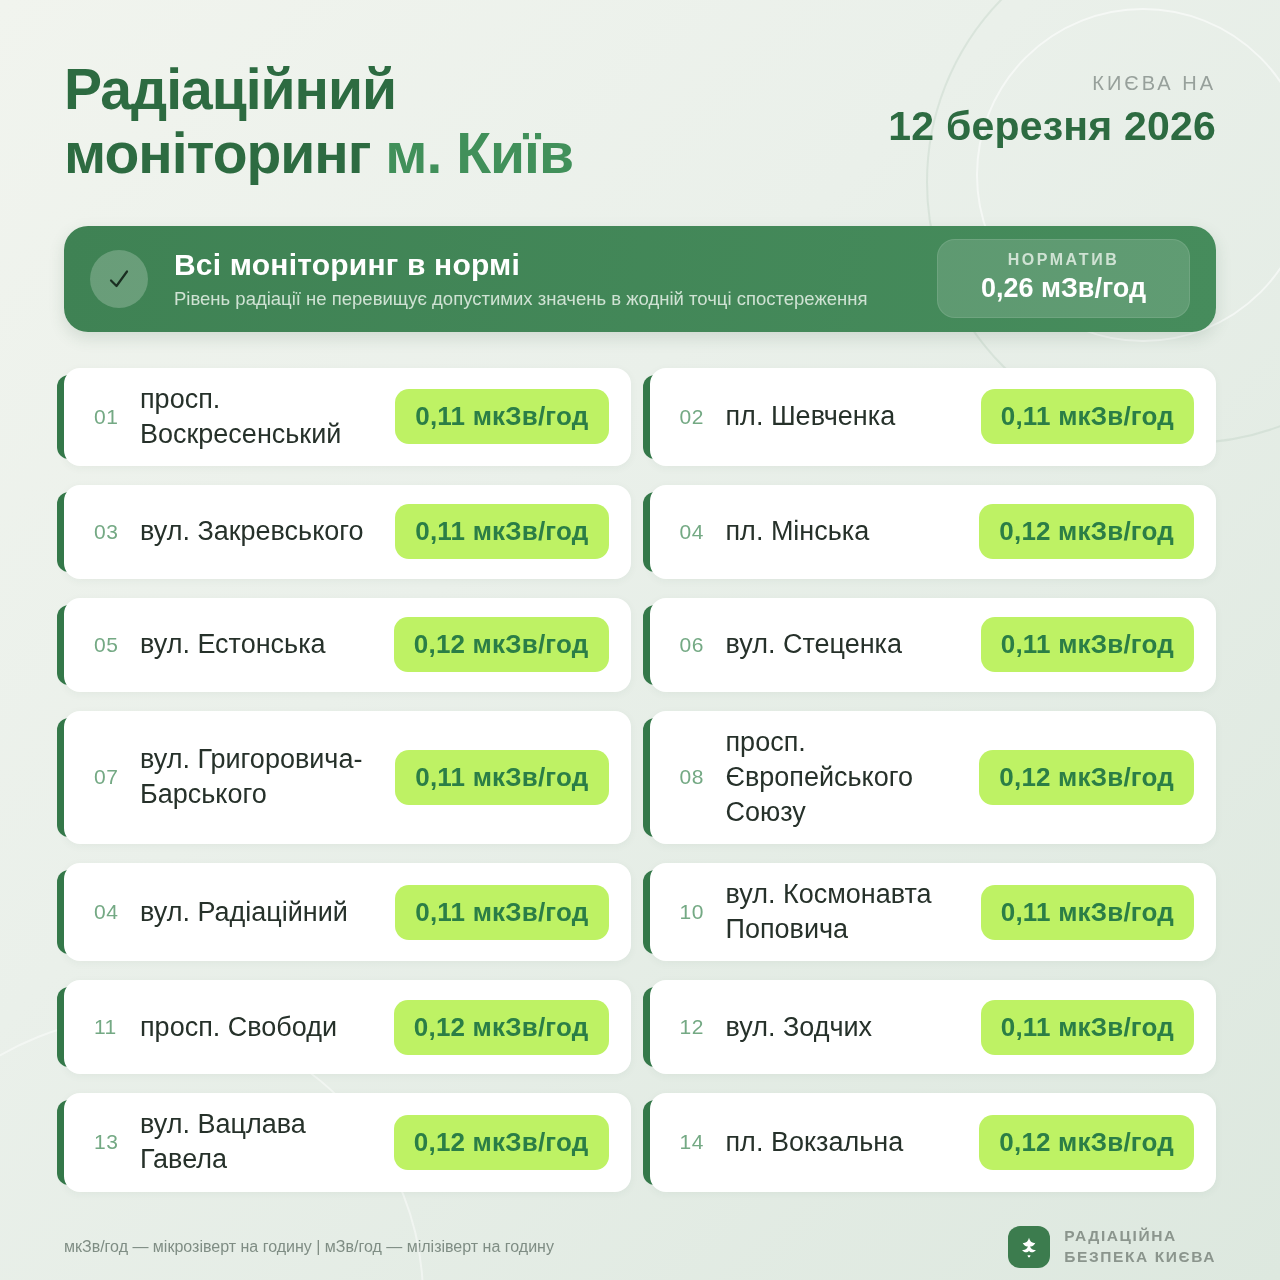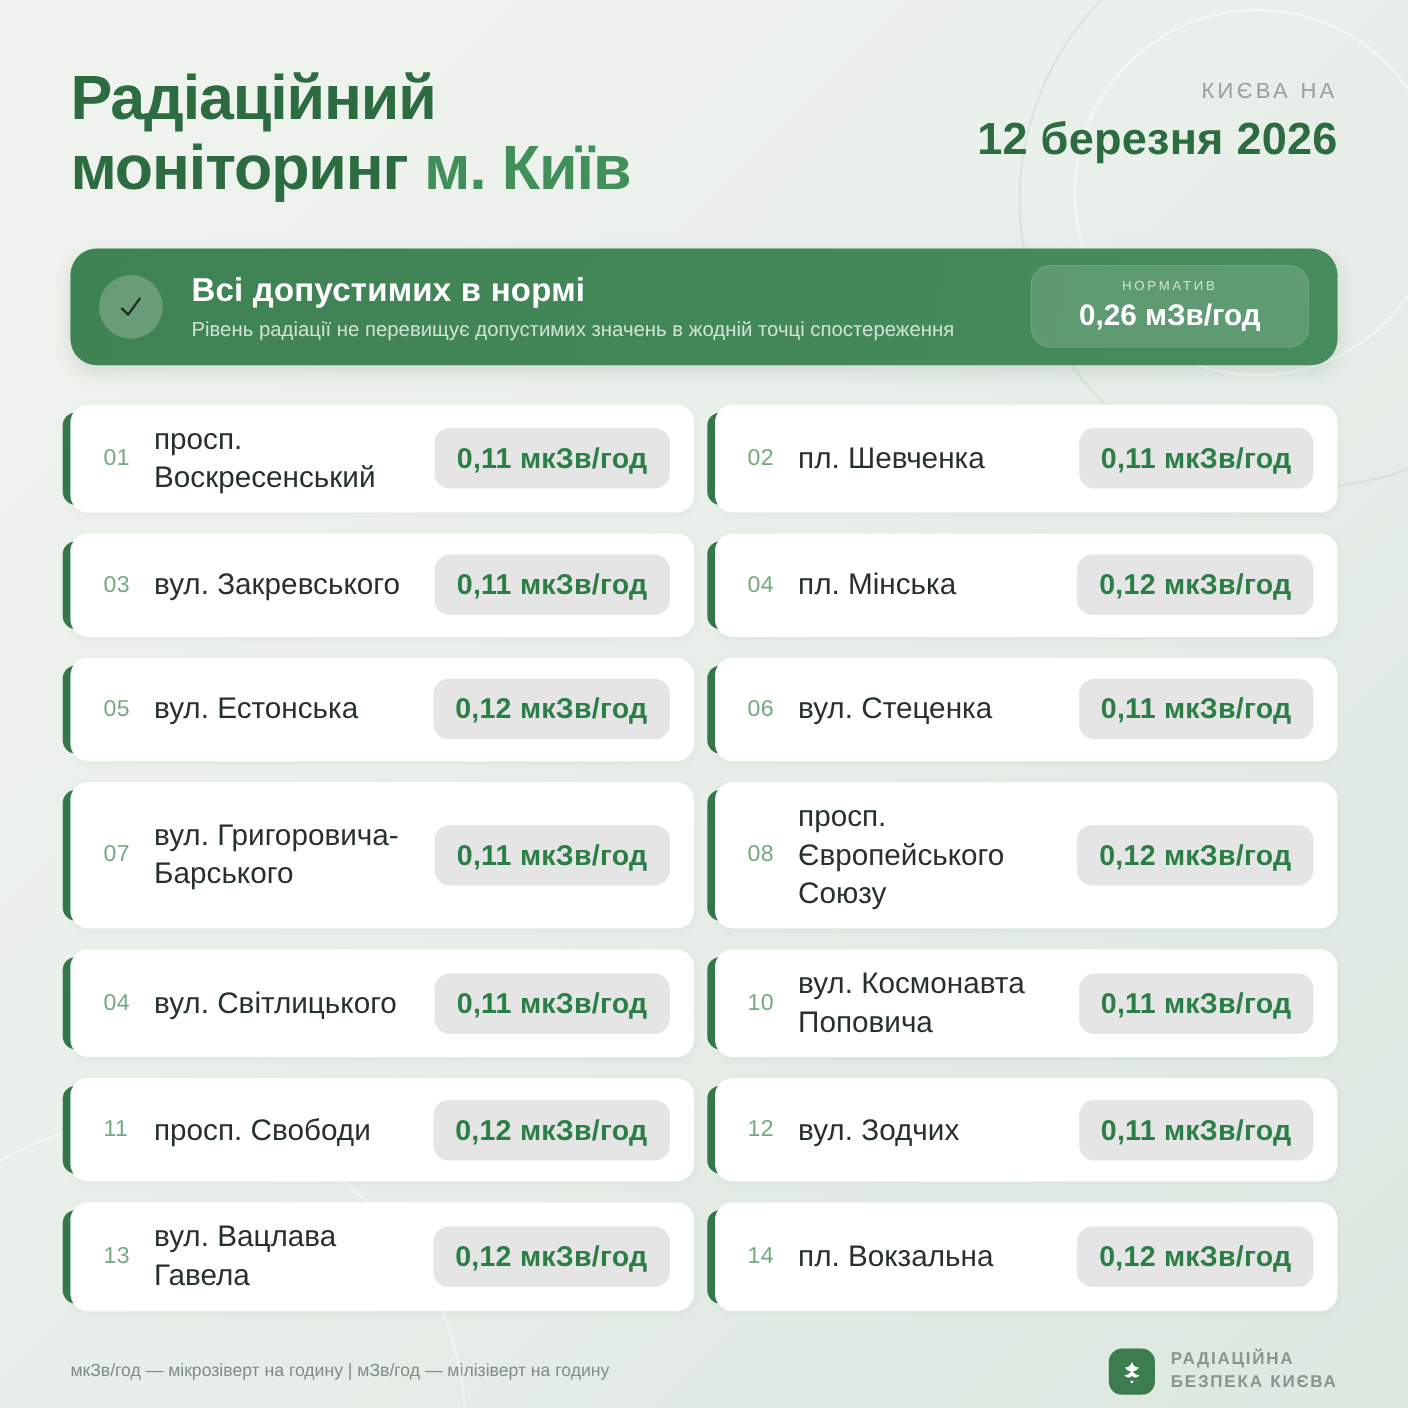--- a/index.html
+++ b/index.html
@@ -151,7 +151,7 @@
       </svg>
     </div>
     <div class="banner-text">
-      <div class="banner-title">Всі допустимих в нормі</div>
+      <div class="banner-title">Всі моніторинг в нормі</div>
       <div class="banner-subtitle">Рівень радіації не перевищує допустимих значень в жодній точці спостереження</div>
     </div>
     <div class="norm-box">

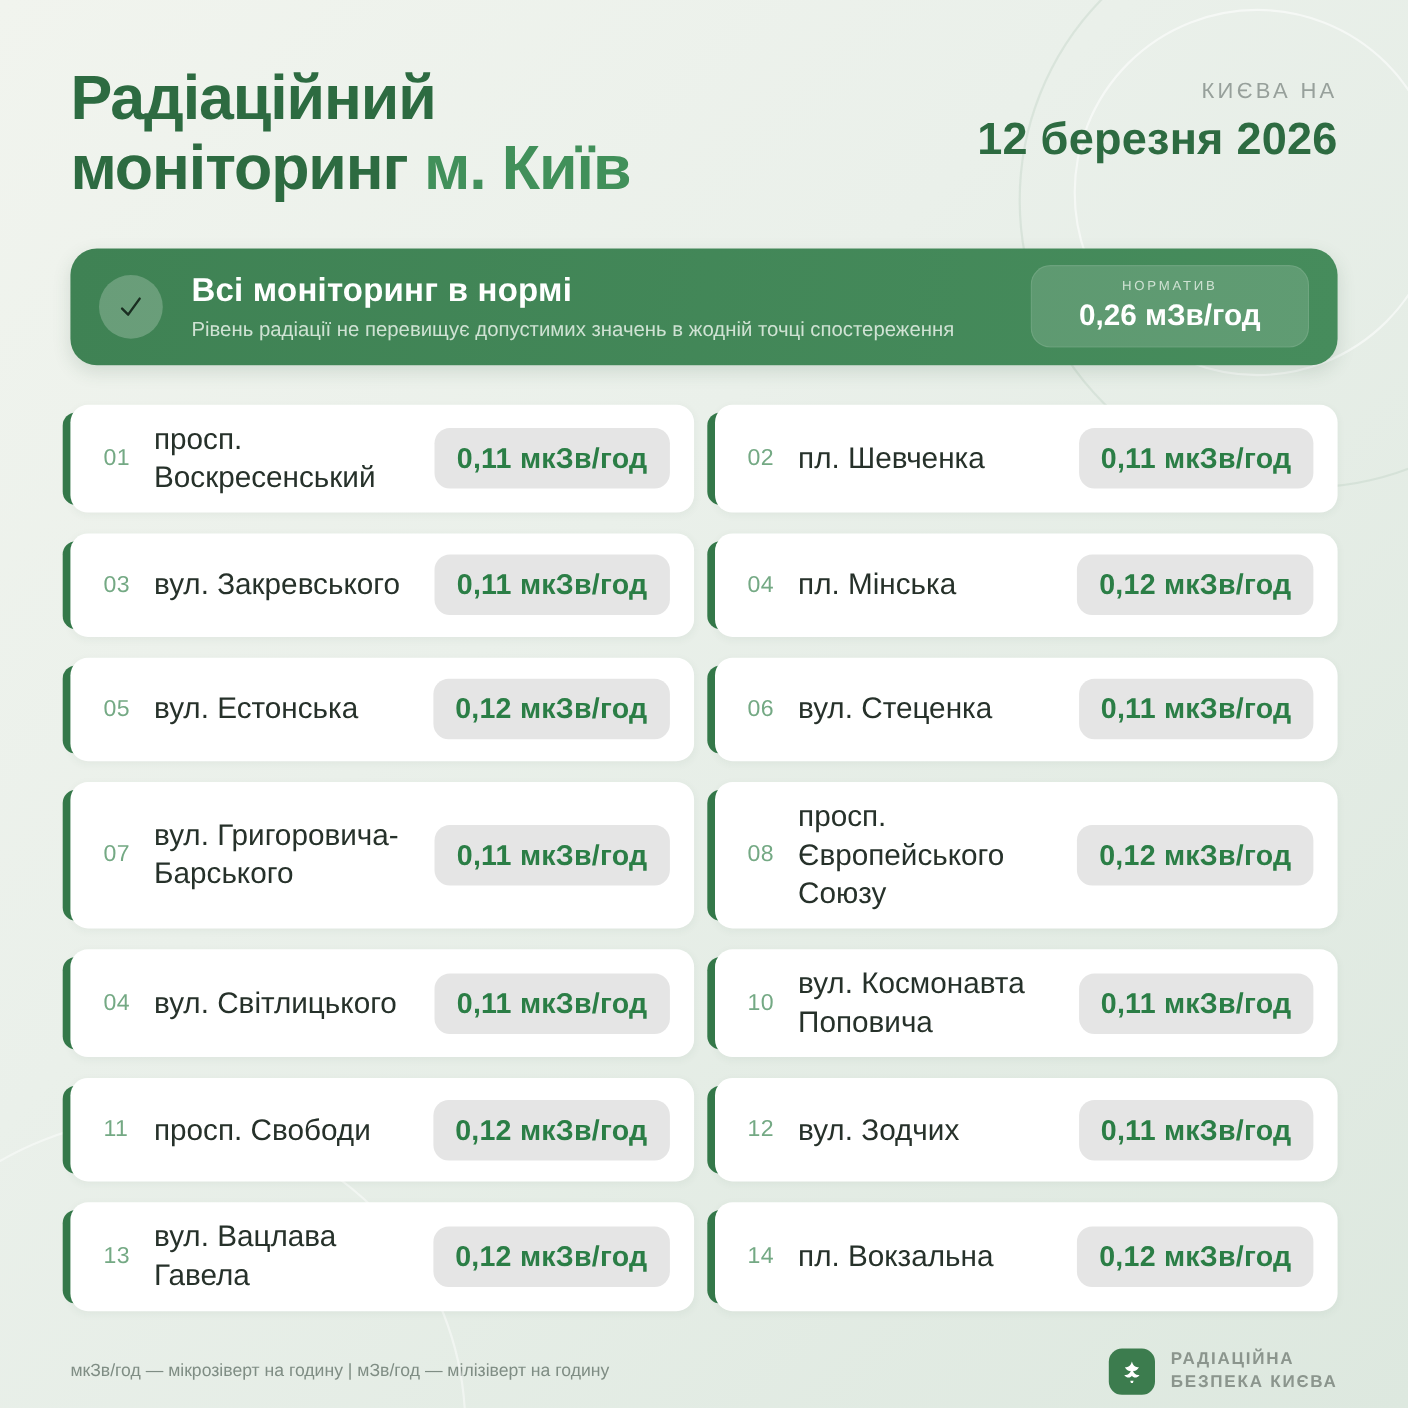--- a/index.html
+++ b/index.html
@@ -56,7 +56,7 @@
     text-align:center;
     padding:11px 18px 13px 18px;
   }
-  .norm-label{font-size:12px;letter-spacing:2.5px;color:#cfe2d3;font-weight:400;}
+  .norm-label{font-size:16px;letter-spacing:2.5px;color:#cfe2d3;font-weight:700;}
   .norm-value{font-size:27px;font-weight:800;color:#ffffff;margin-top:4px;}
 
   

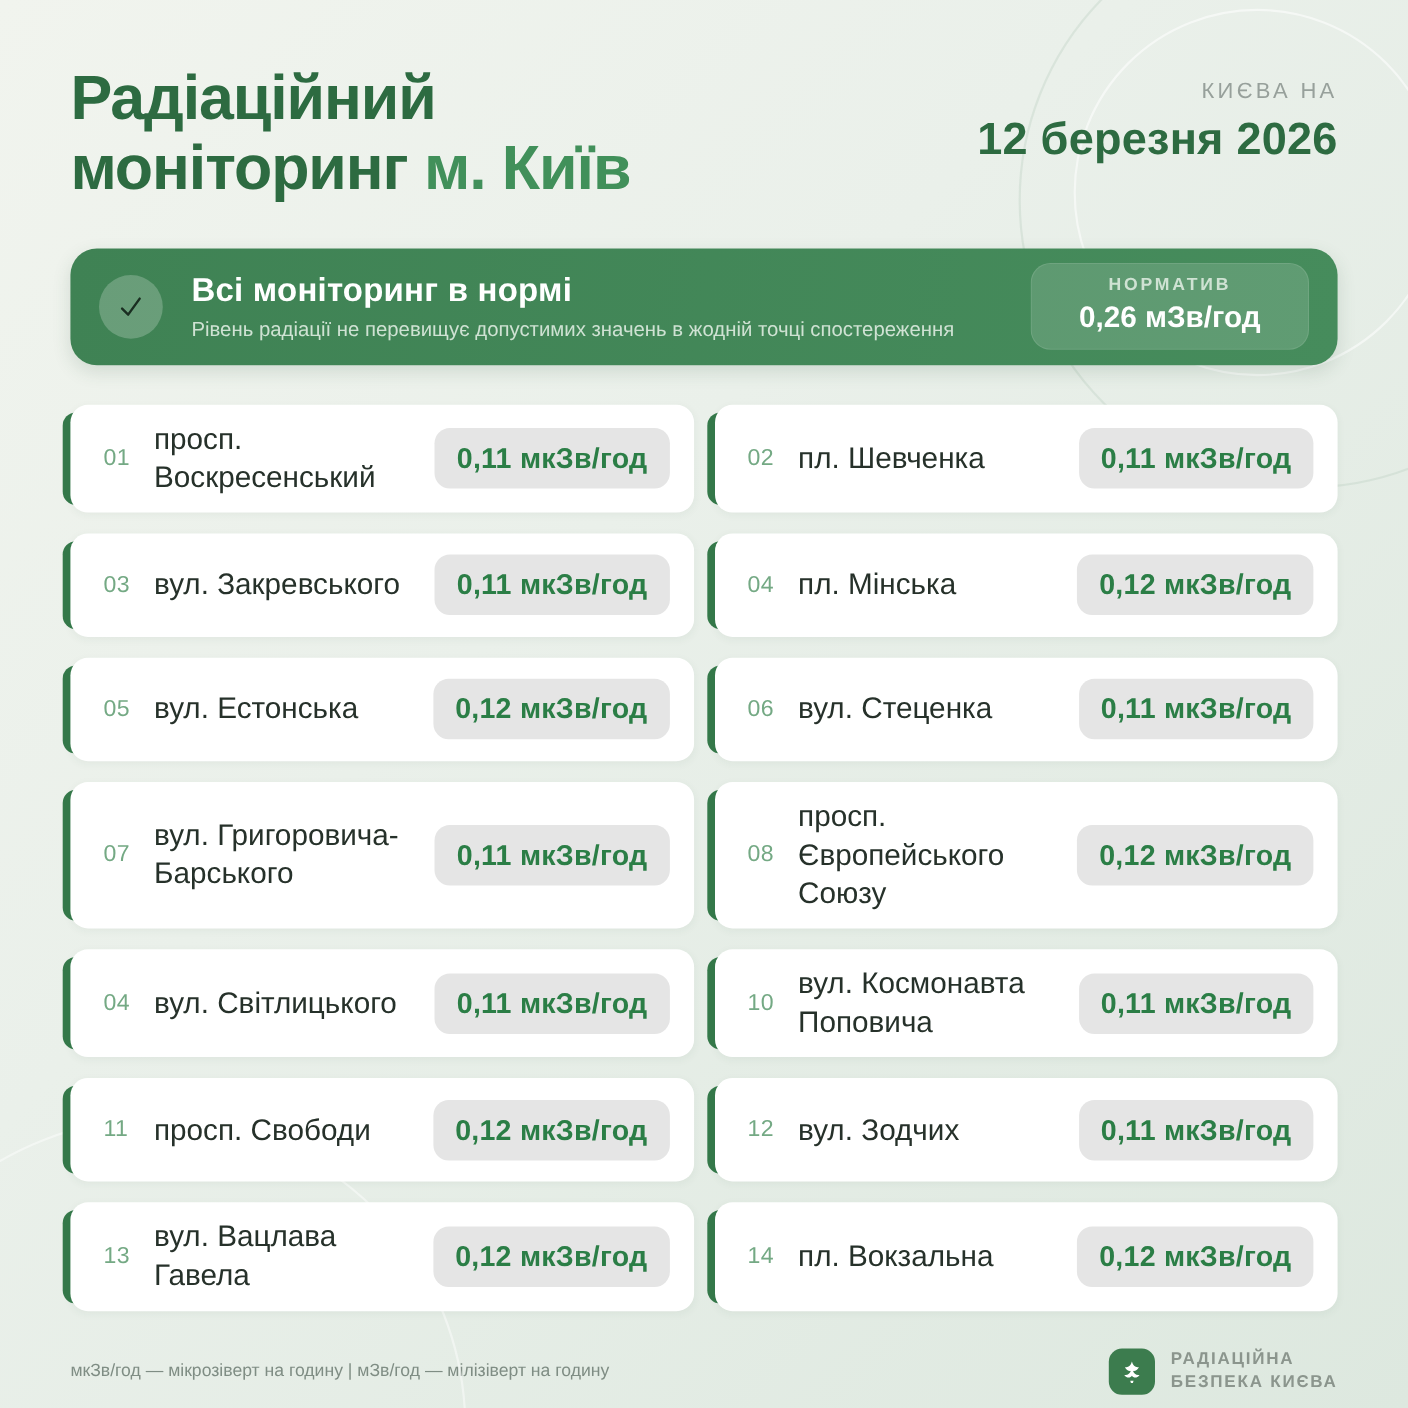--- a/index.html
+++ b/index.html
@@ -99,7 +99,7 @@
   }
   .card-badge{
     flex:0 0 auto;
-    background:#e5e5e5;
+    background:#bef264;
     color:#2b7e46;
     font-size:26px;font-weight:800;
     border-radius:14px;

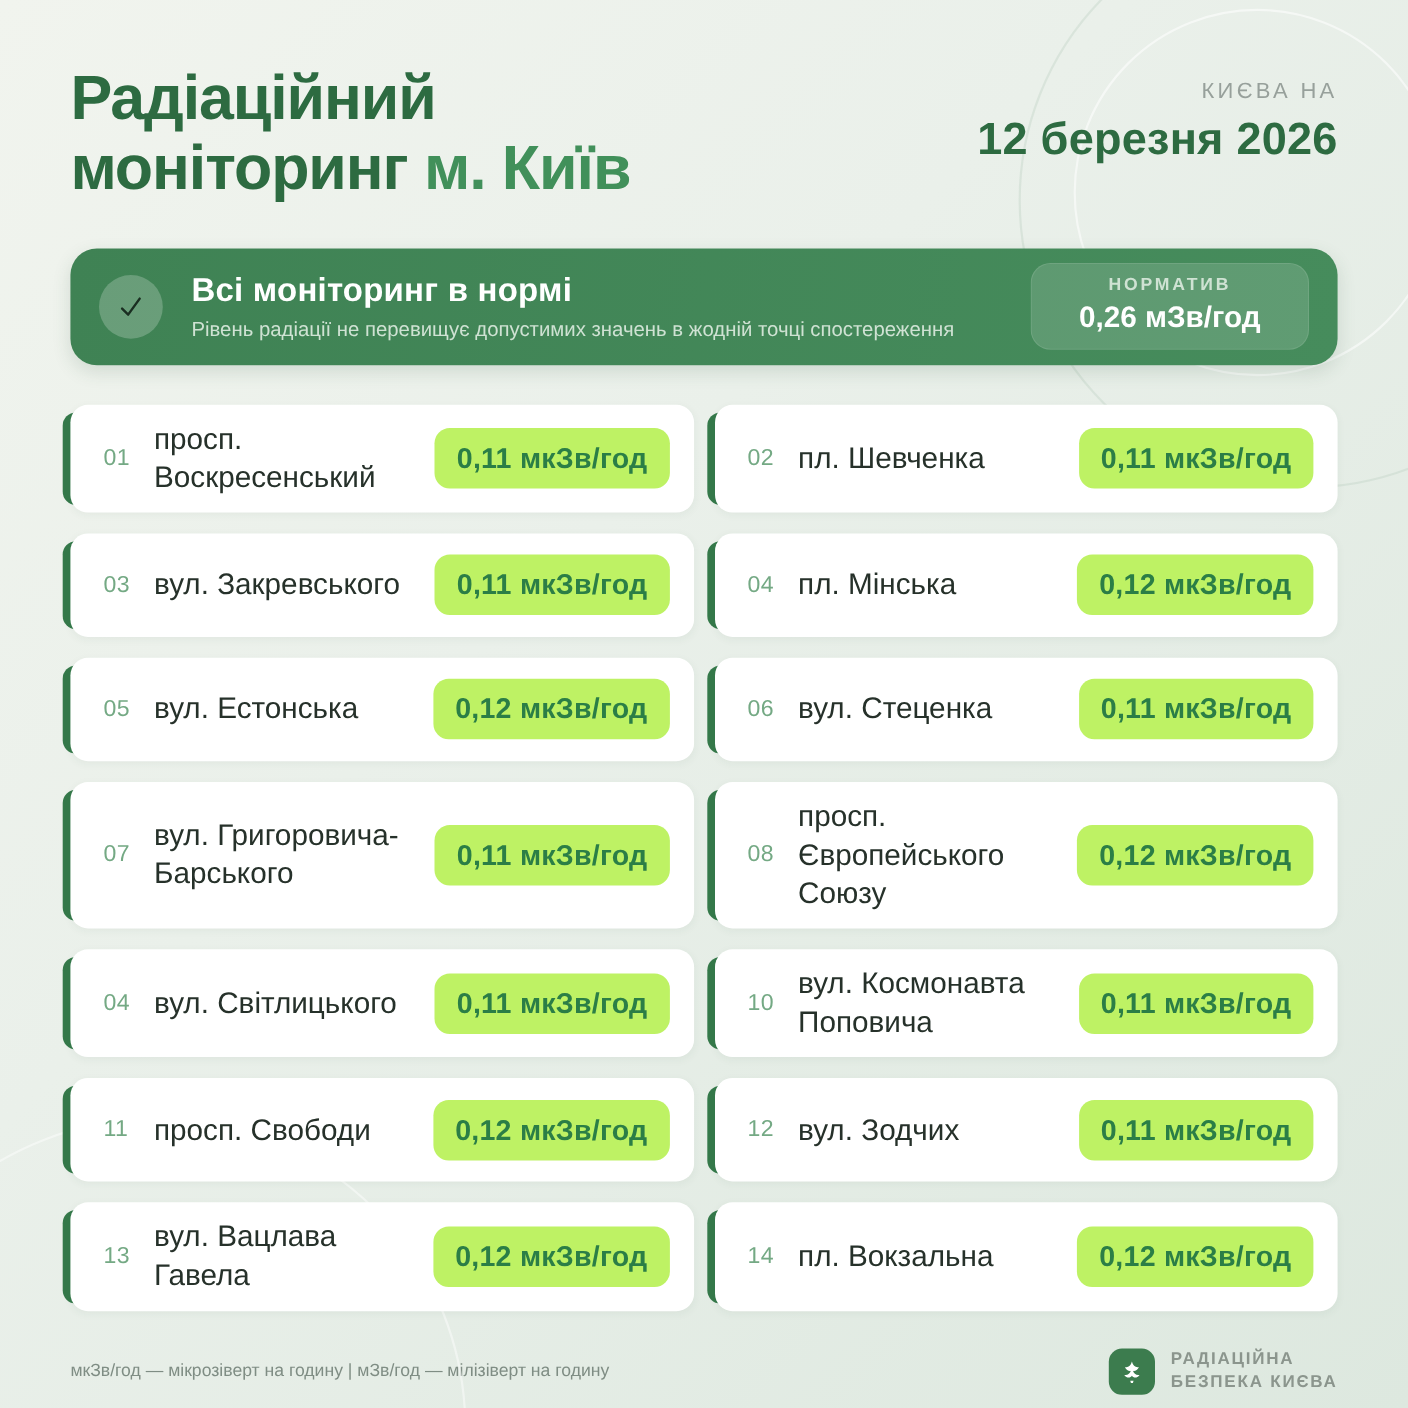--- a/index.html
+++ b/index.html
@@ -231,7 +231,7 @@
     <div class="card">
       <div class="card-inner">
         <span class="card-num">04</span>
-        <span class="card-name">вул. Світлицького</span>
+        <span class="card-name">вул. Радіаційний</span>
         <span class="card-badge">0,11 мкЗв/год</span>
       </div>
     </div>

